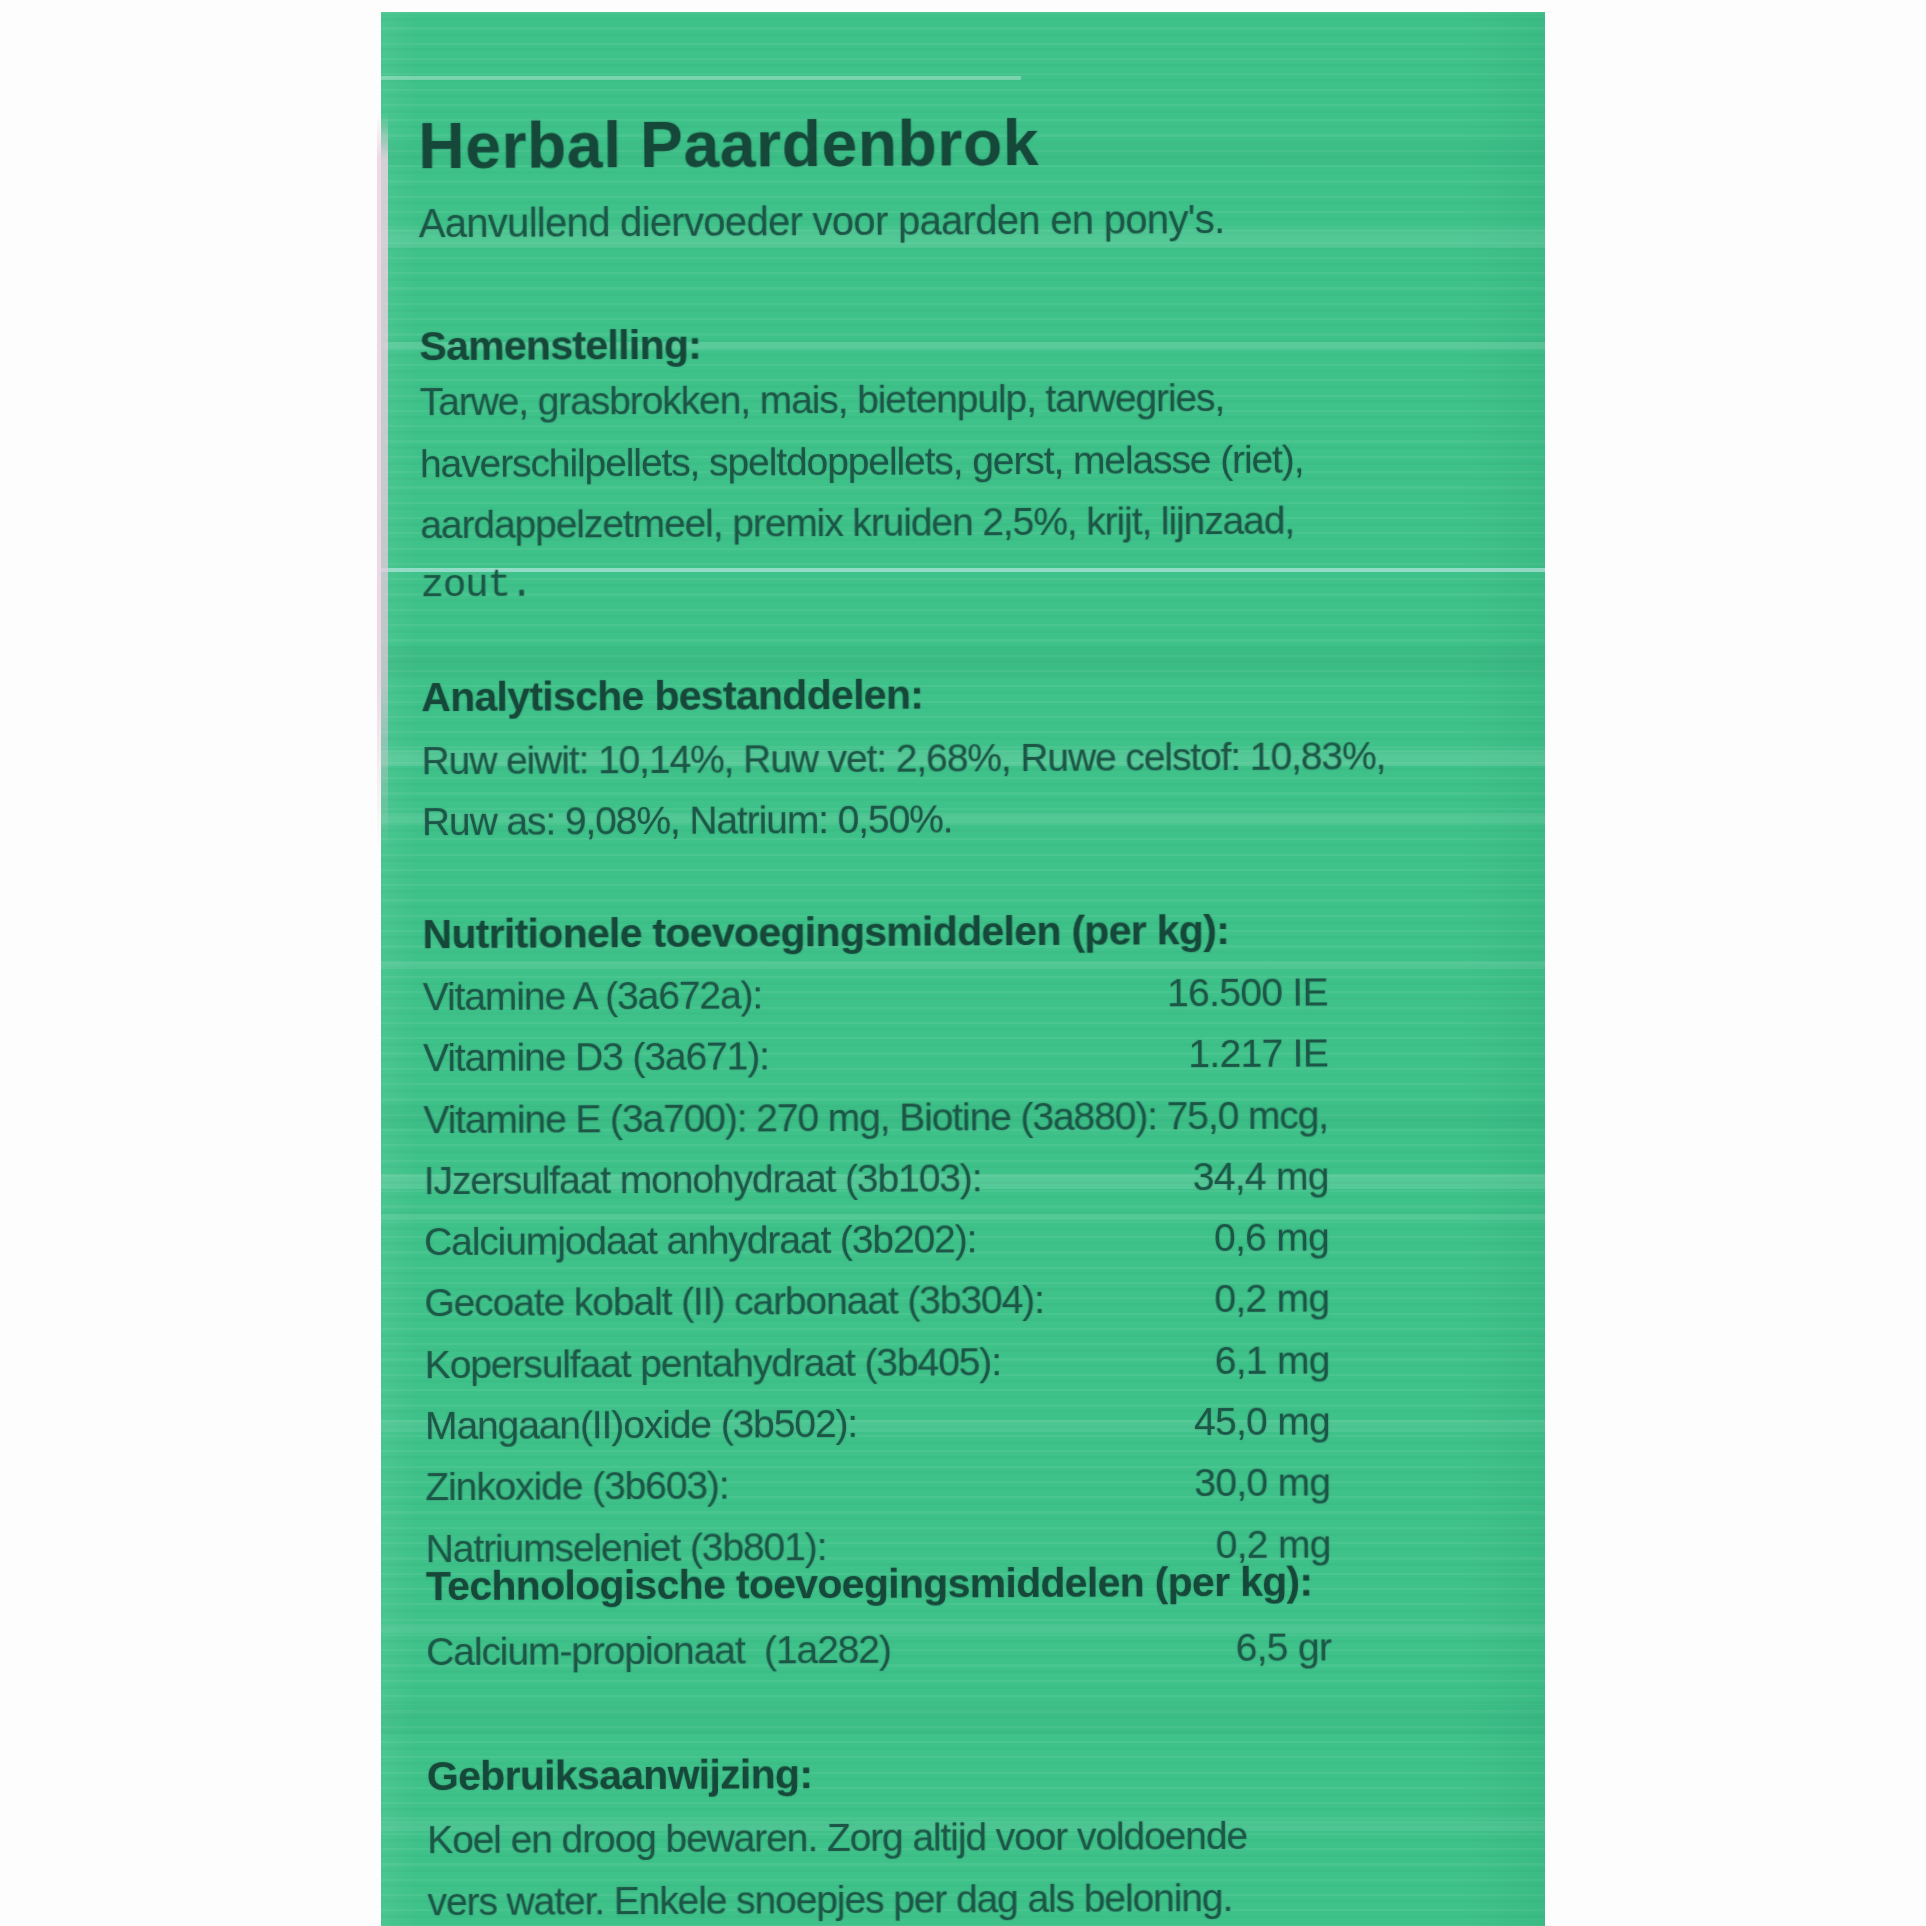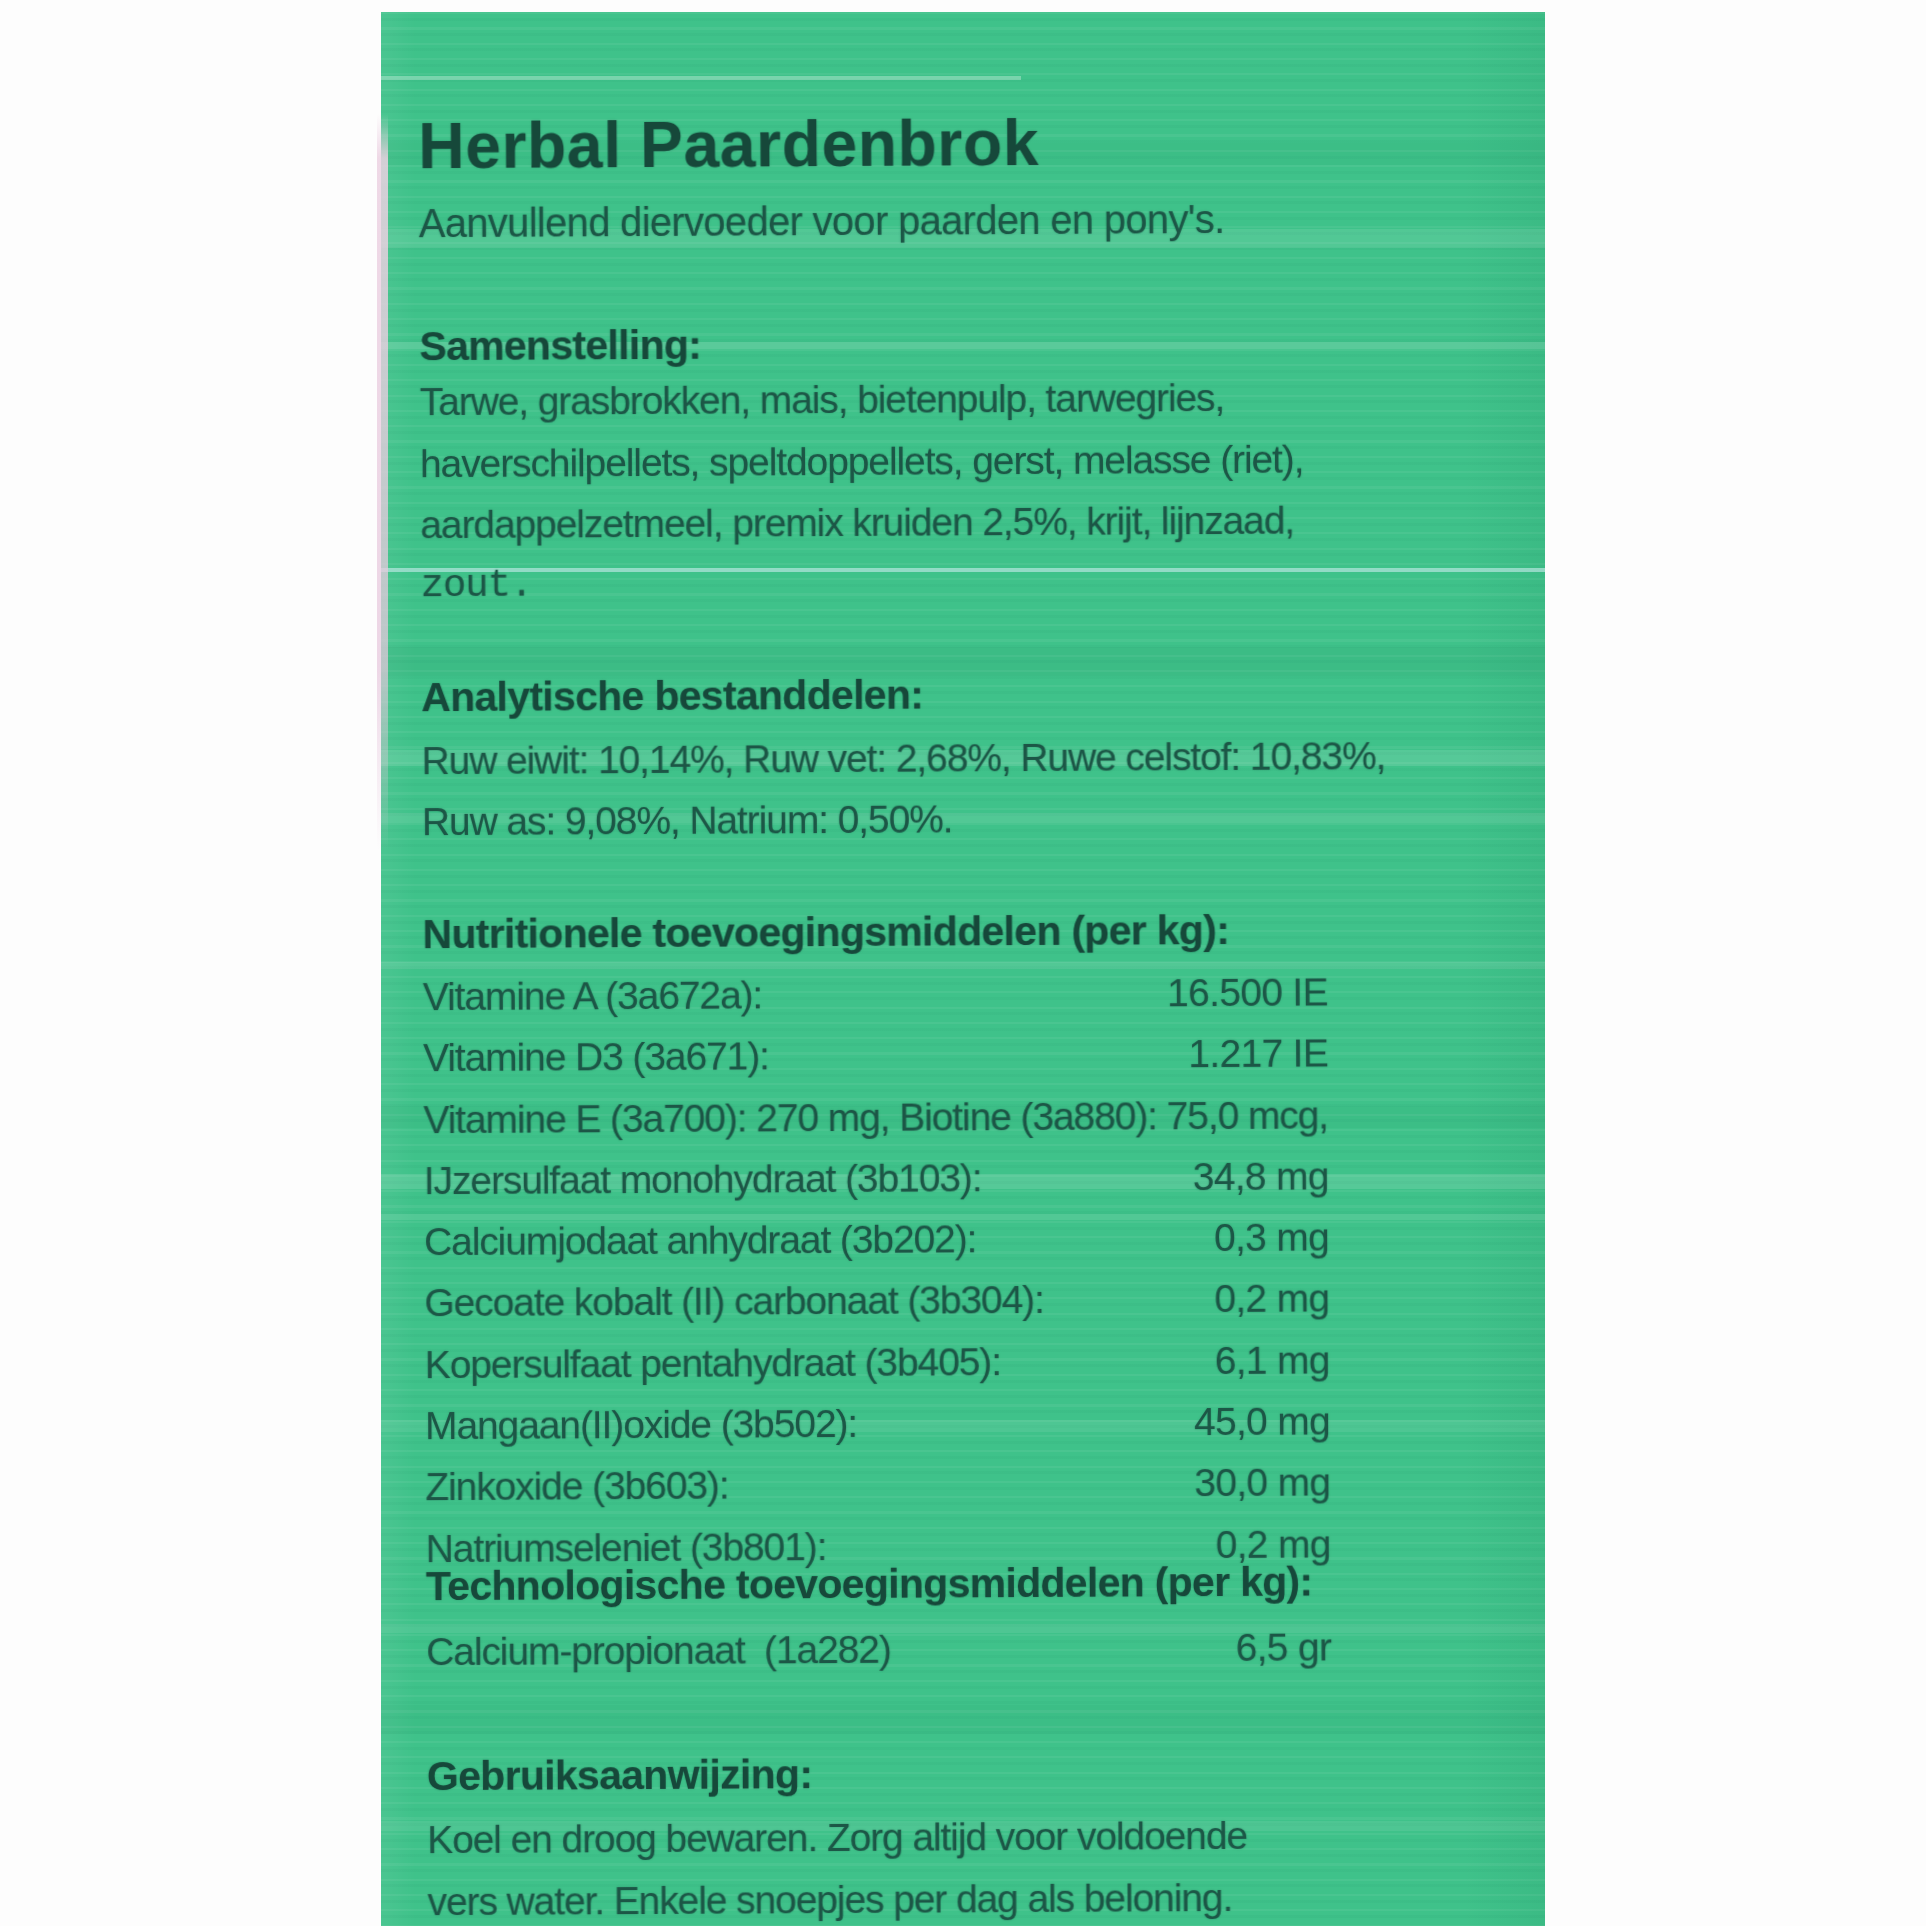--- a/index.html
+++ b/index.html
@@ -93,7 +93,7 @@
       </div>
       <div class="row" style="top:1147px;">
         <span class="cell-label">IJzersulfaat monohydraat (3b103):</span>
-        <span class="cell-value">34,8 mg</span>
+        <span class="cell-value">34,4 mg</span>
       </div>
       <div class="row" style="top:1208px;">
         <span class="cell-label">Calciumjodaat anhydraat (3b202):</span>

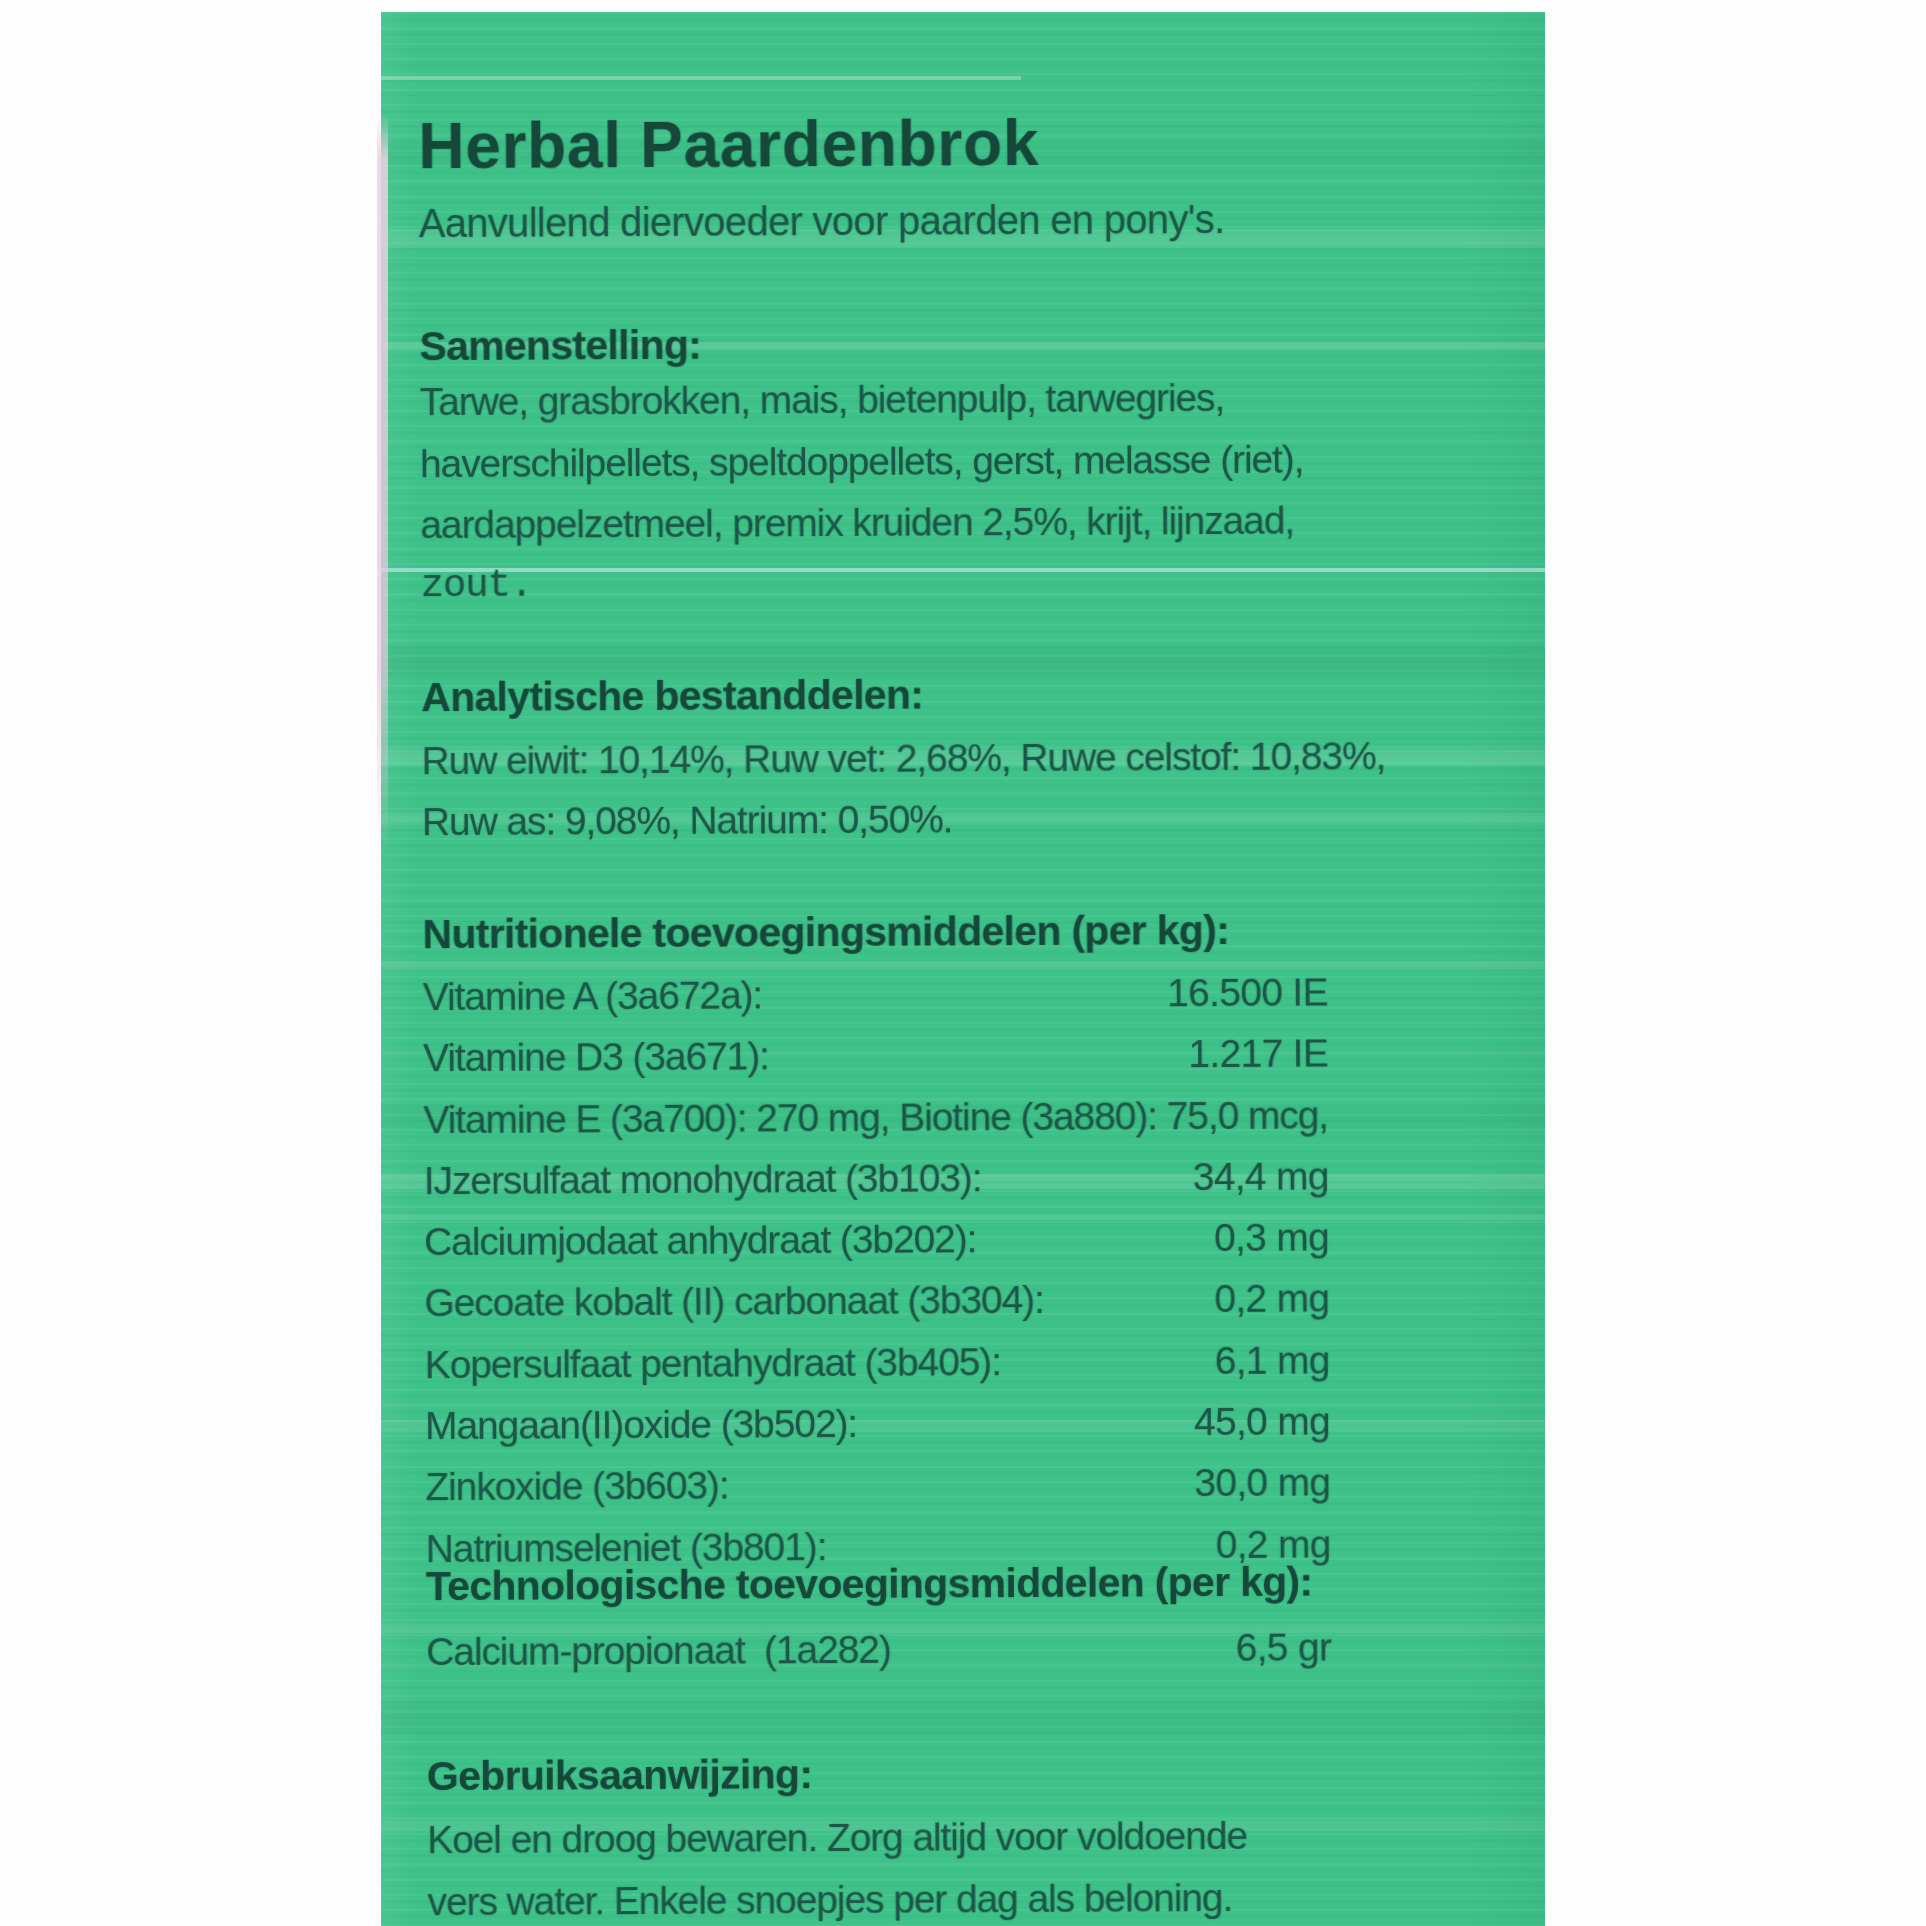--- a/index.html
+++ b/index.html
@@ -97,7 +97,7 @@
       </div>
       <div class="row" style="top:1208px;">
         <span class="cell-label">Calciumjodaat anhydraat (3b202):</span>
-        <span class="cell-value">0,3 mg</span>
+        <span class="cell-value">0,6 mg</span>
       </div>
       <div class="row" style="top:1269px;">
         <span class="cell-label">Gecoate kobalt (II) carbonaat (3b304):</span>

